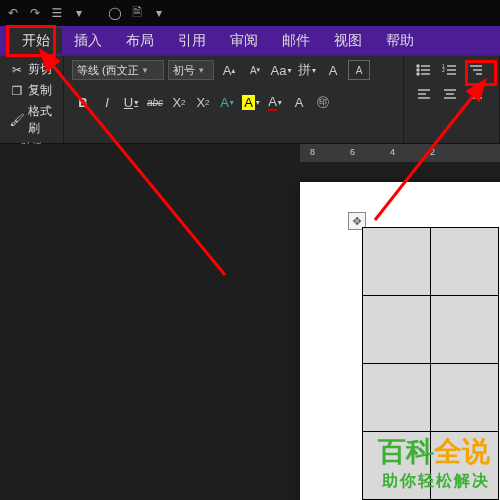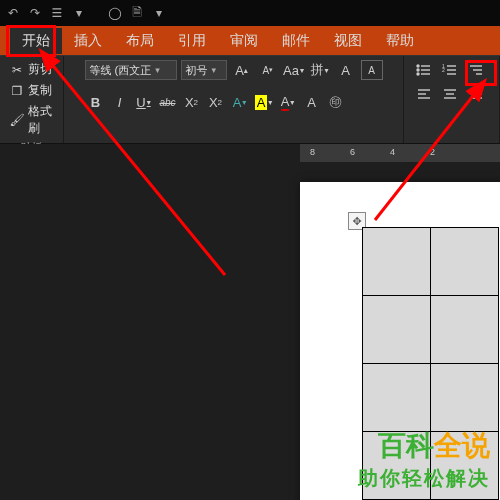--- a/index.html
+++ b/index.html
@@ -27,7 +27,7 @@
   
   .tabs {
     height: 30px;
-    background: #c2410c;
+    background: #4c1d95;
     display: flex;
     align-items: center;
     padding-left: 10px;

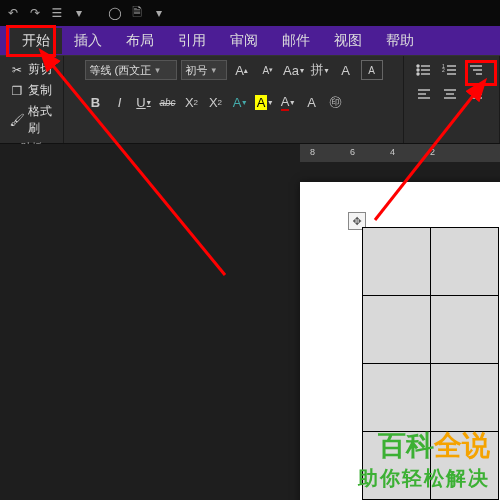--- a/index.html
+++ b/index.html
@@ -158,7 +158,7 @@
     <div class="group-label">贴板</div>
   </div>
 
-  <div class="group" style="flex:1;align-items:center;">
+  <div class="group" style="flex:1;">
     <div class="group-body" style="flex-direction:column;">
       <div class="font-row">
         <div class="sel" style="width:92px;">

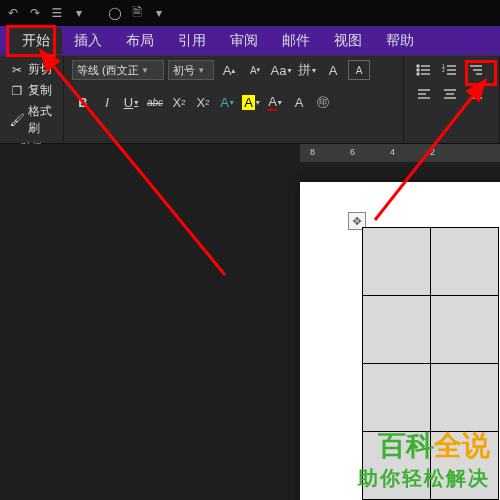--- a/index.html
+++ b/index.html
@@ -108,7 +108,7 @@
   .wm-big { font-size:28px; font-weight:bold;margin-top:40px; }
   .wm-big .g { color:#3cb034; }
   .wm-big .o { color:#f5a300; }
-  .wm-small { font-size:20px; color:#3cb034; font-weight:bold; letter-spacing:2px;}
+  .wm-small { font-size:16px; color:#3cb034; font-weight:bold; letter-spacing:2px;}
 </style>
 </head>
 <body>

